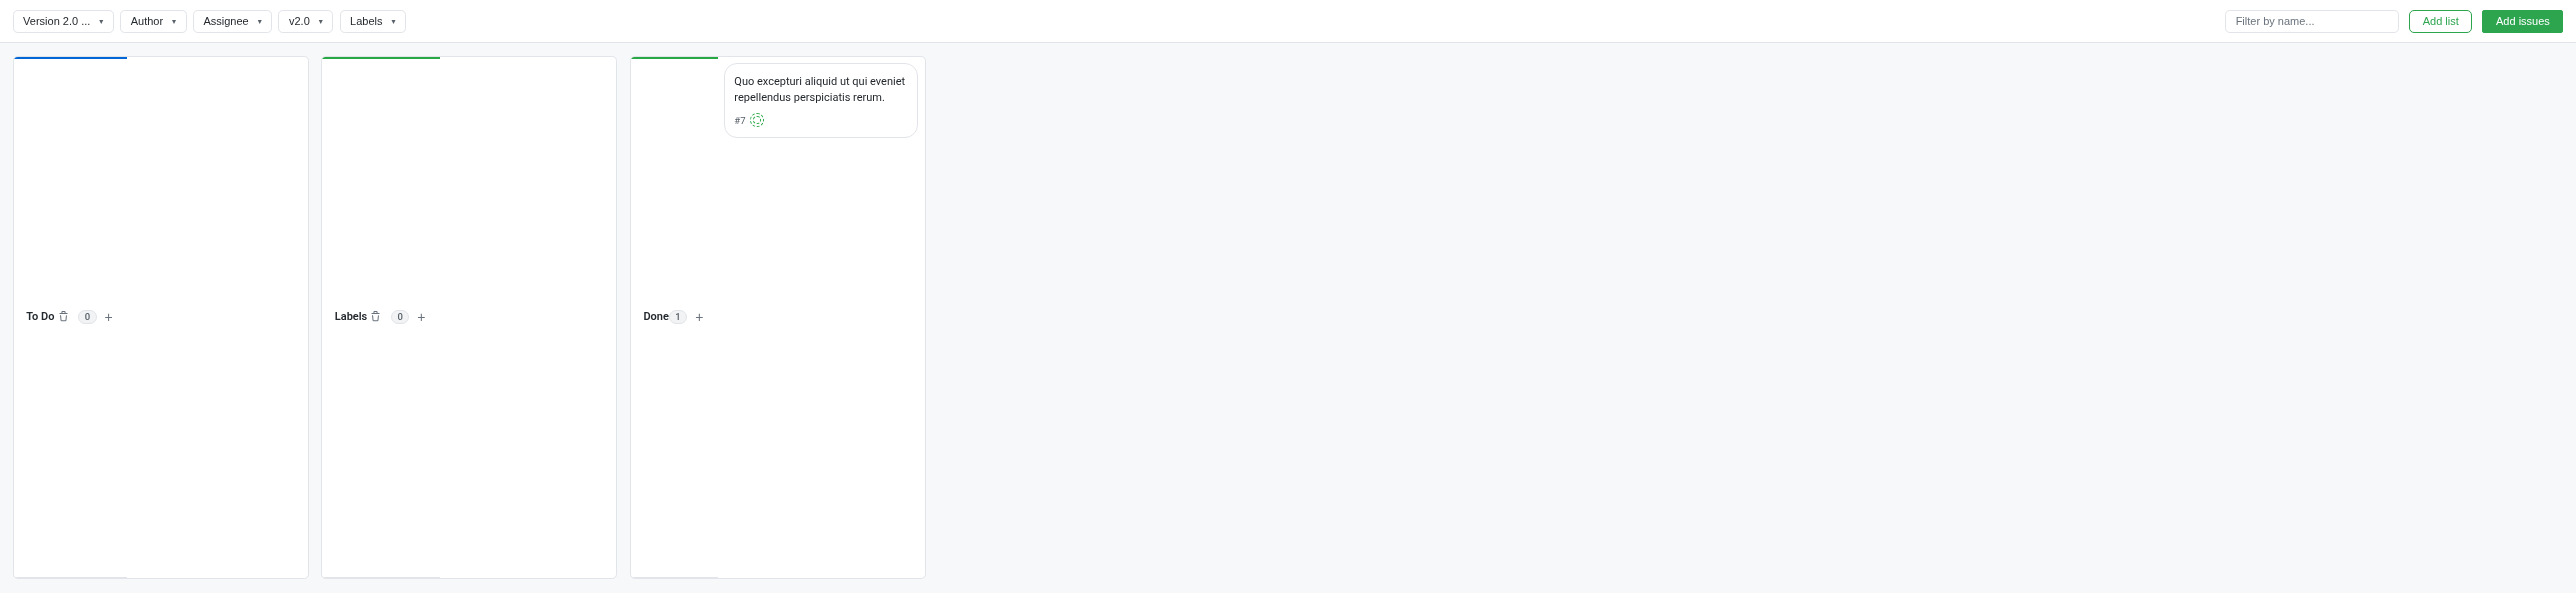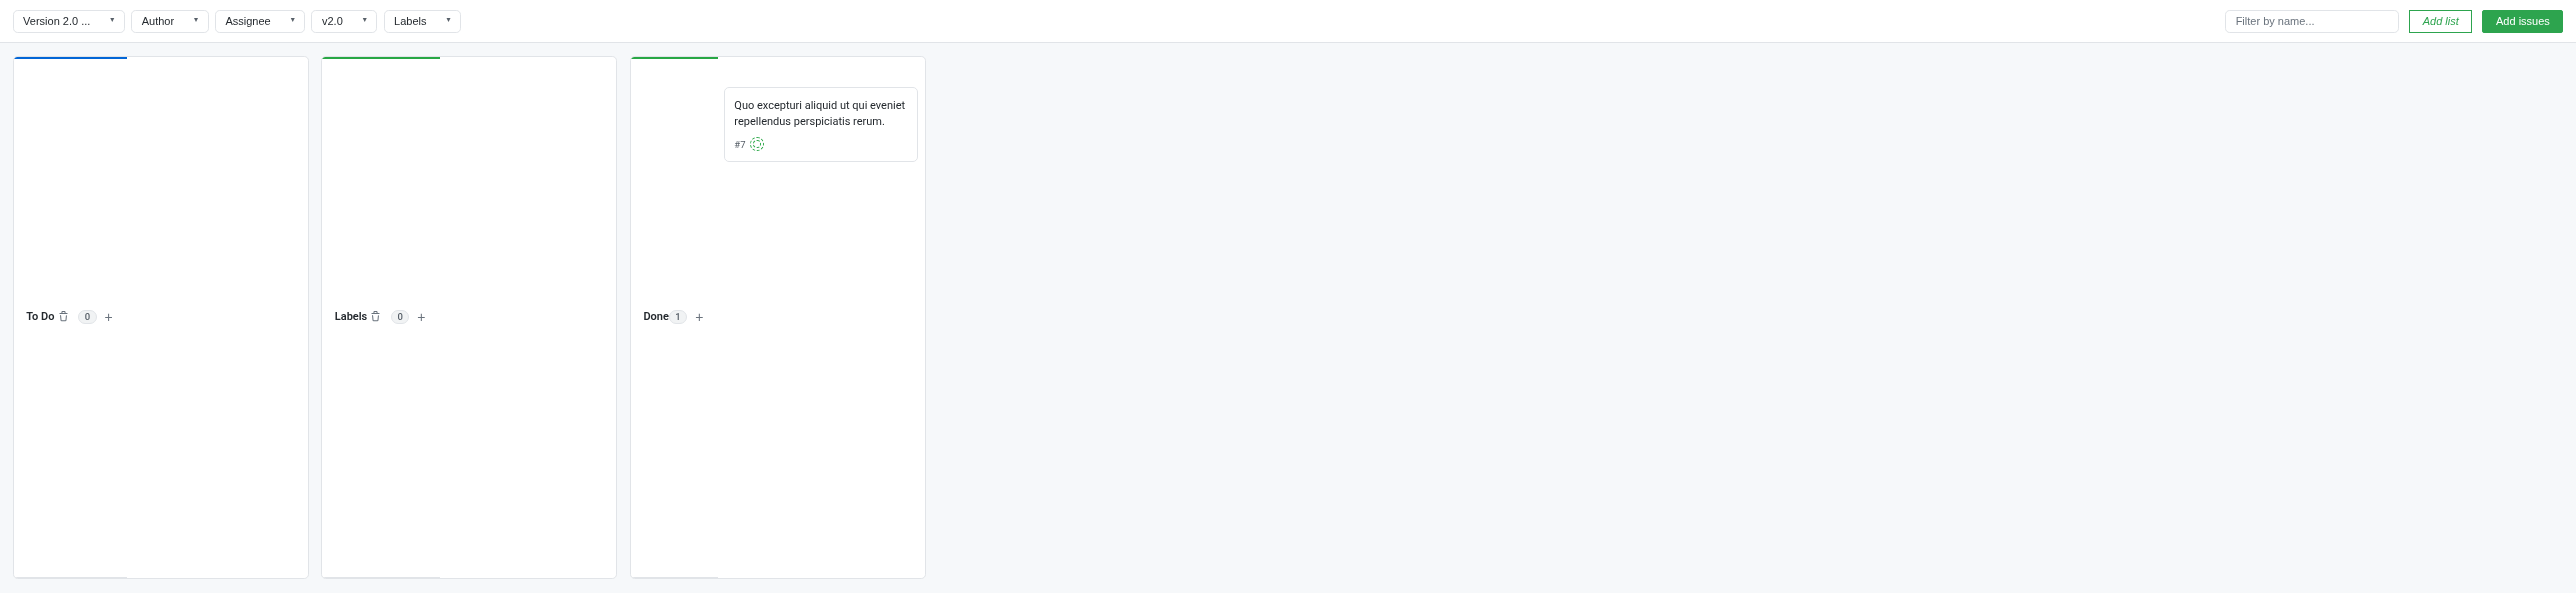--- a/index.html
+++ b/index.html
@@ -39,8 +39,8 @@
 
     .dropdown-btn {
       display: flex;
-      align-items: flex-start;
-      gap: 20px;
+      align-items: center;
+      gap: 9px;
       padding: 4.7px 9.5px;
       border: 0.8px solid #e1e4e8;
       border-radius: 4.7px;

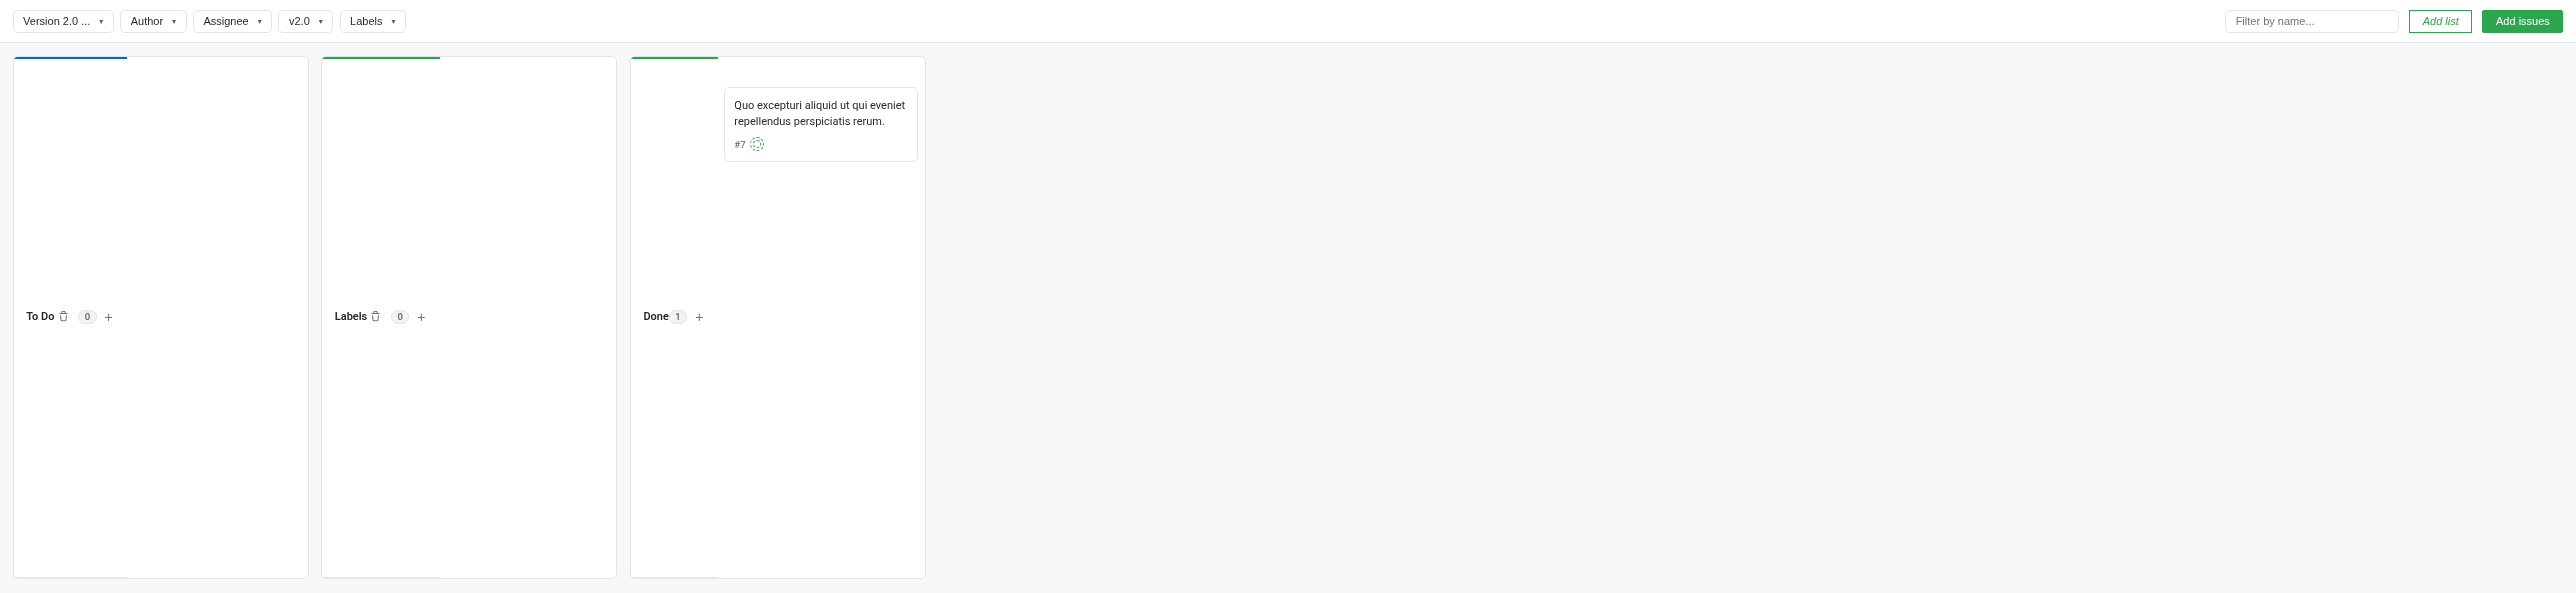--- a/index.html
+++ b/index.html
@@ -73,13 +73,12 @@
     .btn-outline {
       padding: 4.7px 12.6px;
       border: 0.8px solid #2da44e;
-      border-radius: 0;
+      border-radius: 5px;
       background: #fff;
       color: #2da44e;
       font-size: 11px;
       cursor: pointer;
       font-weight: 500;
-      font-style: italic;
     }
 
     .btn-primary {

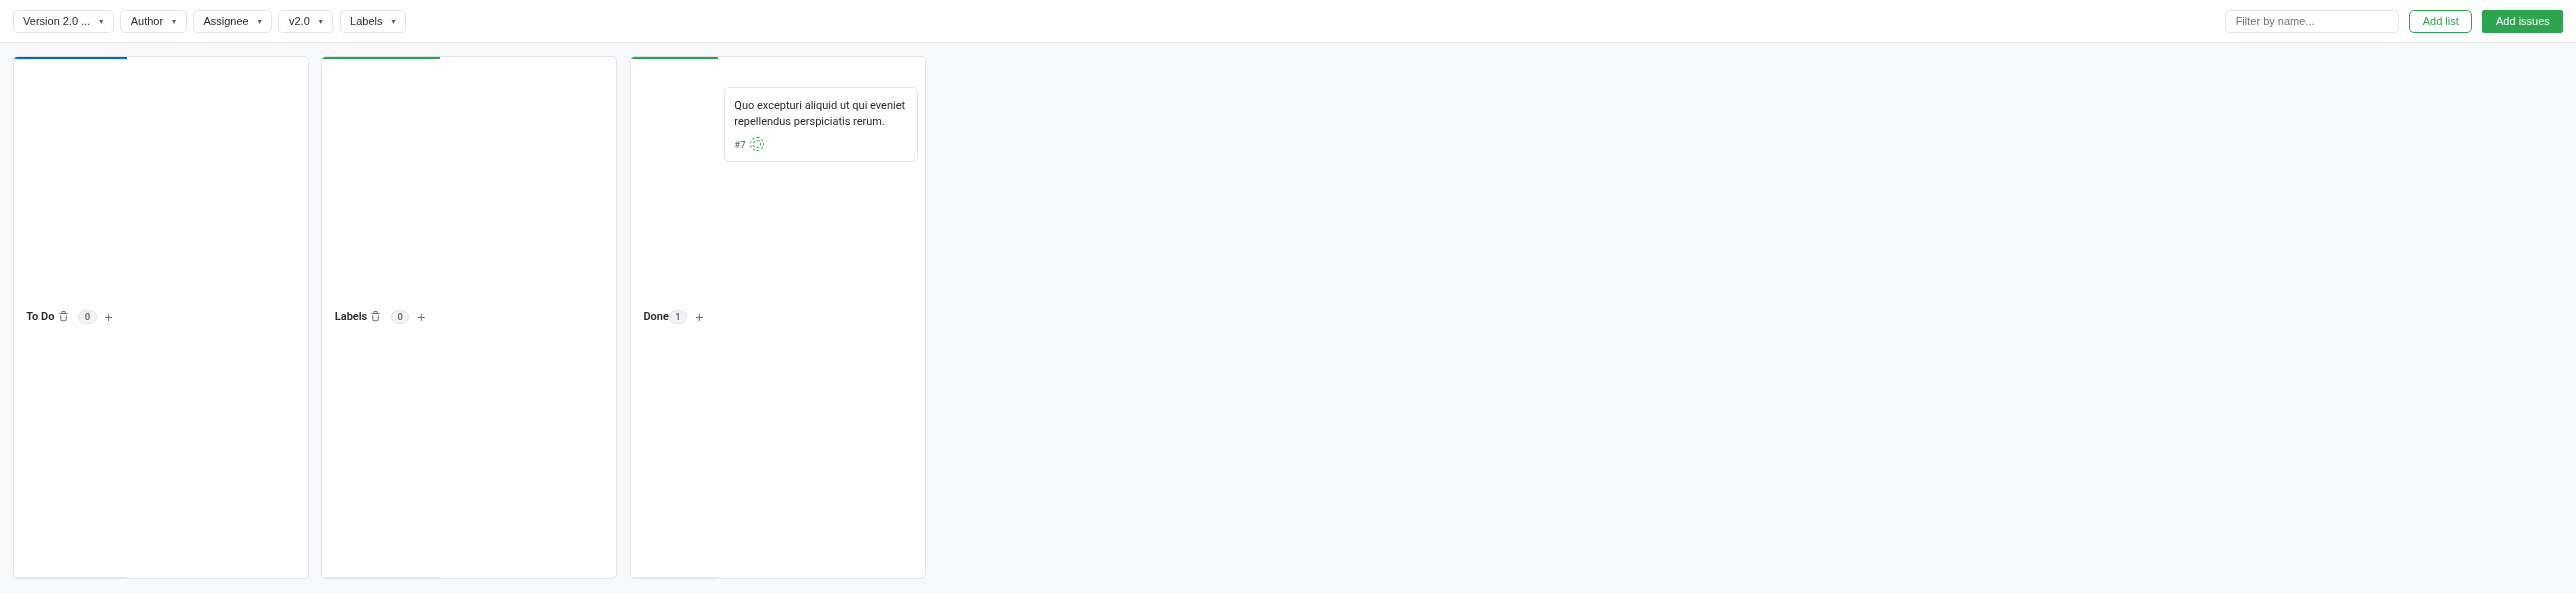--- a/index.html
+++ b/index.html
@@ -197,9 +197,8 @@
     .issue-card {
       background: #fff;
       border: 0.8px solid #e1e4e8;
-      border-radius: 5px;
+      border-radius: 13px;
       padding: 9.5px;
-      margin-top: 24px;
     }
 
     .issue-title {

